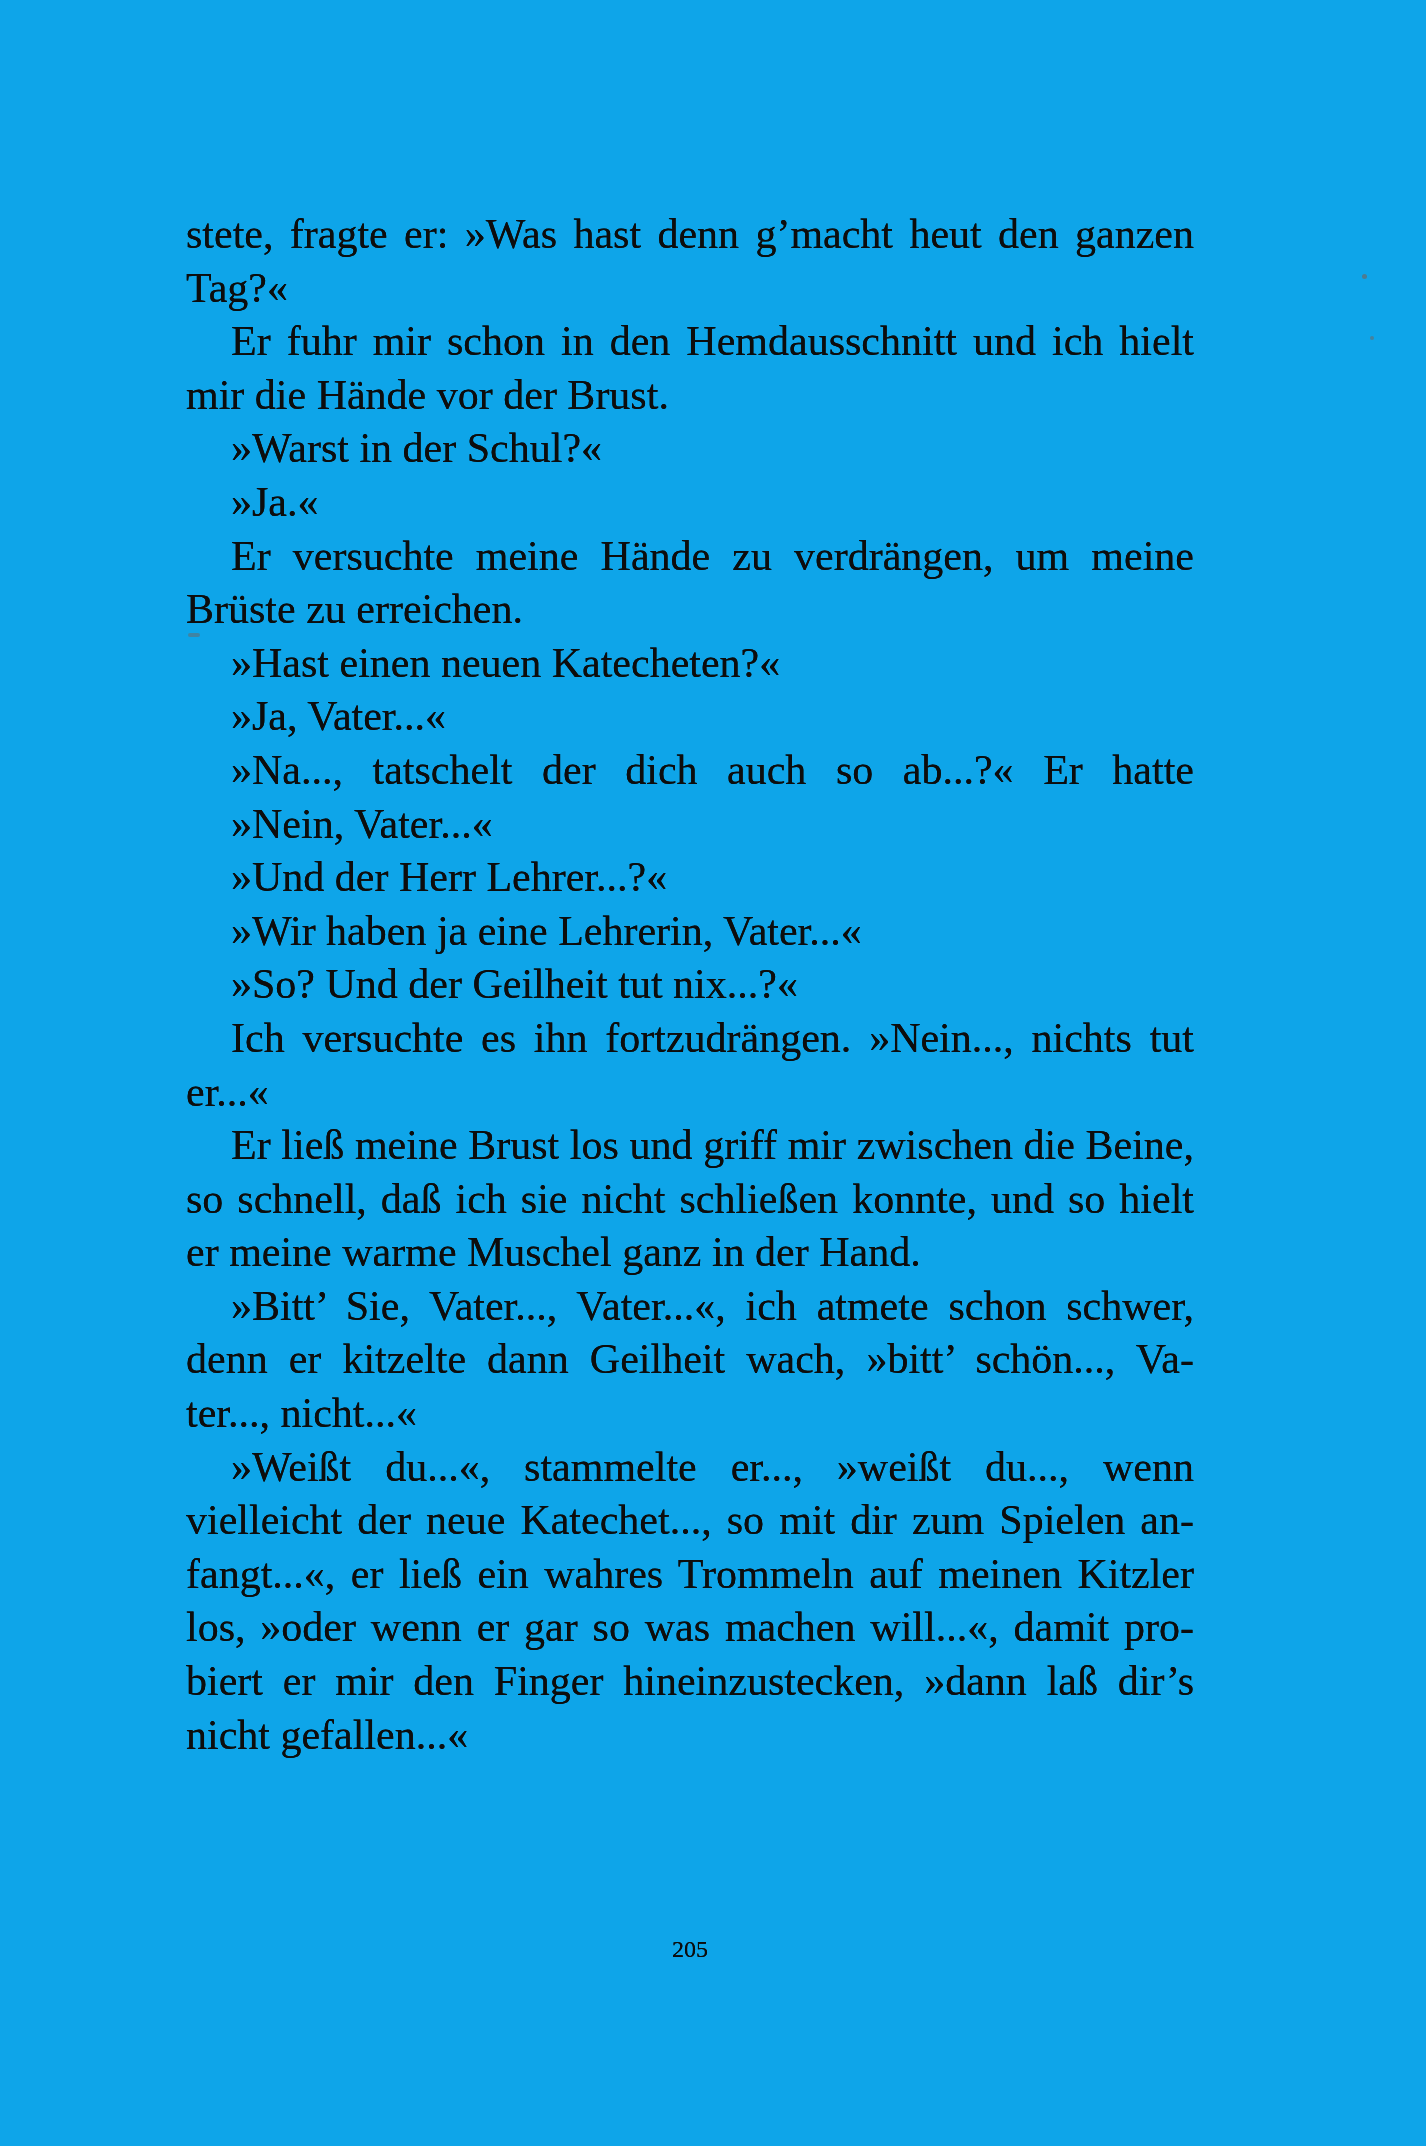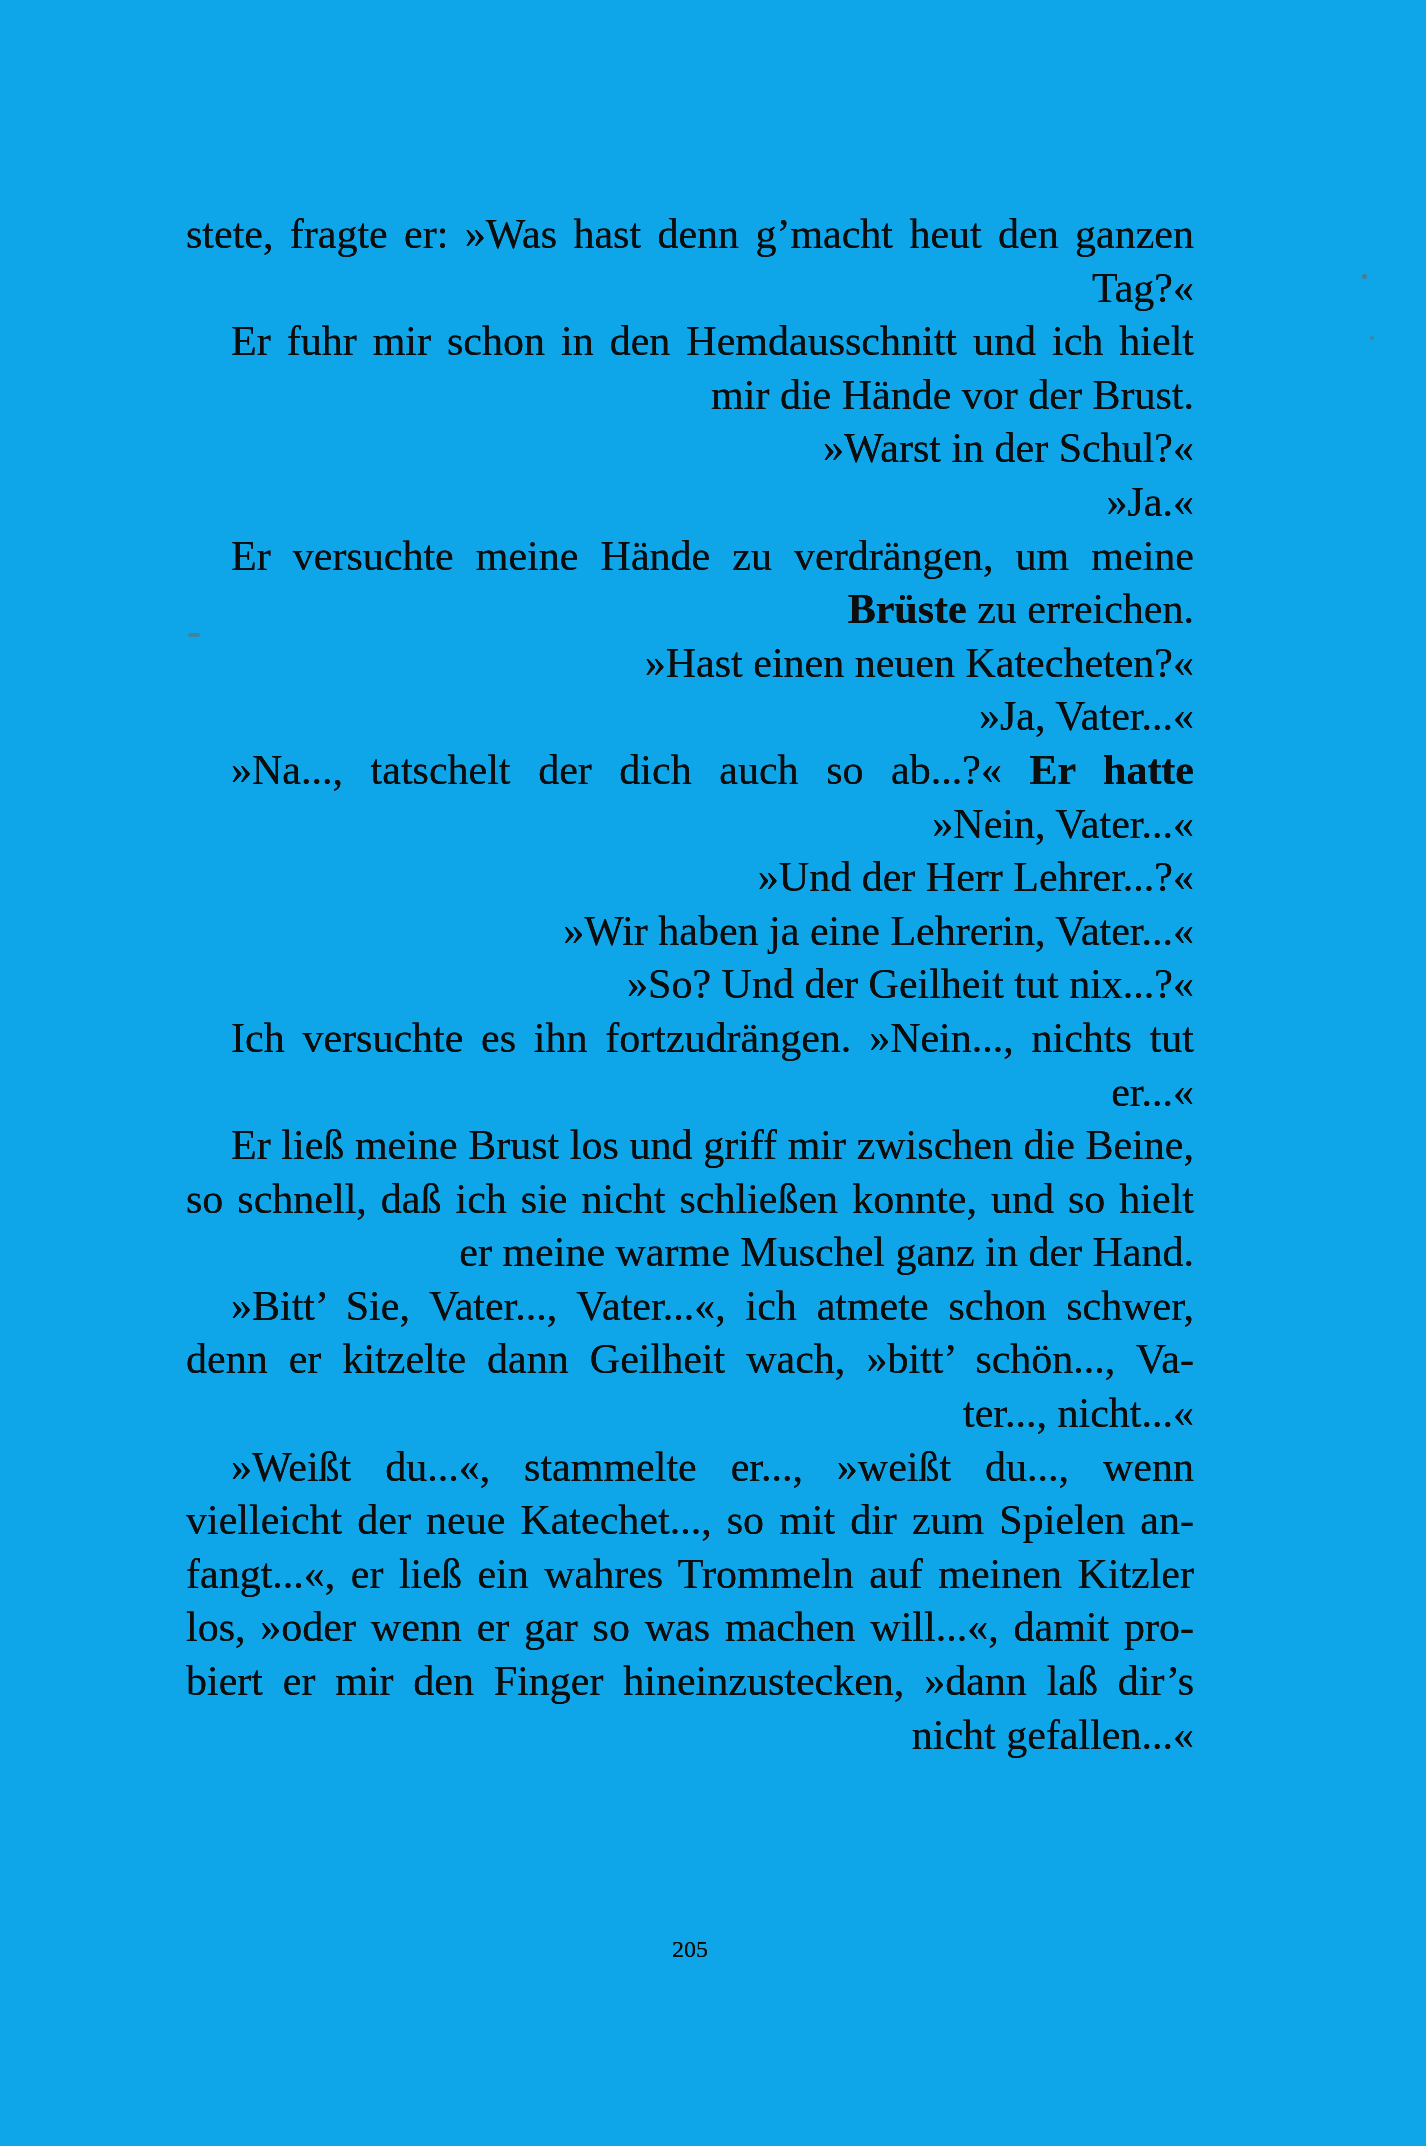--- a/index.html
+++ b/index.html
@@ -26,7 +26,7 @@
     font-size: 42px;
     line-height: 53.6px;
     height: 53.6px;
-    text-align: right;
+    text-align: left;
     white-space: normal;
     text-shadow: 0 0 0.6px currentColor; 
   }

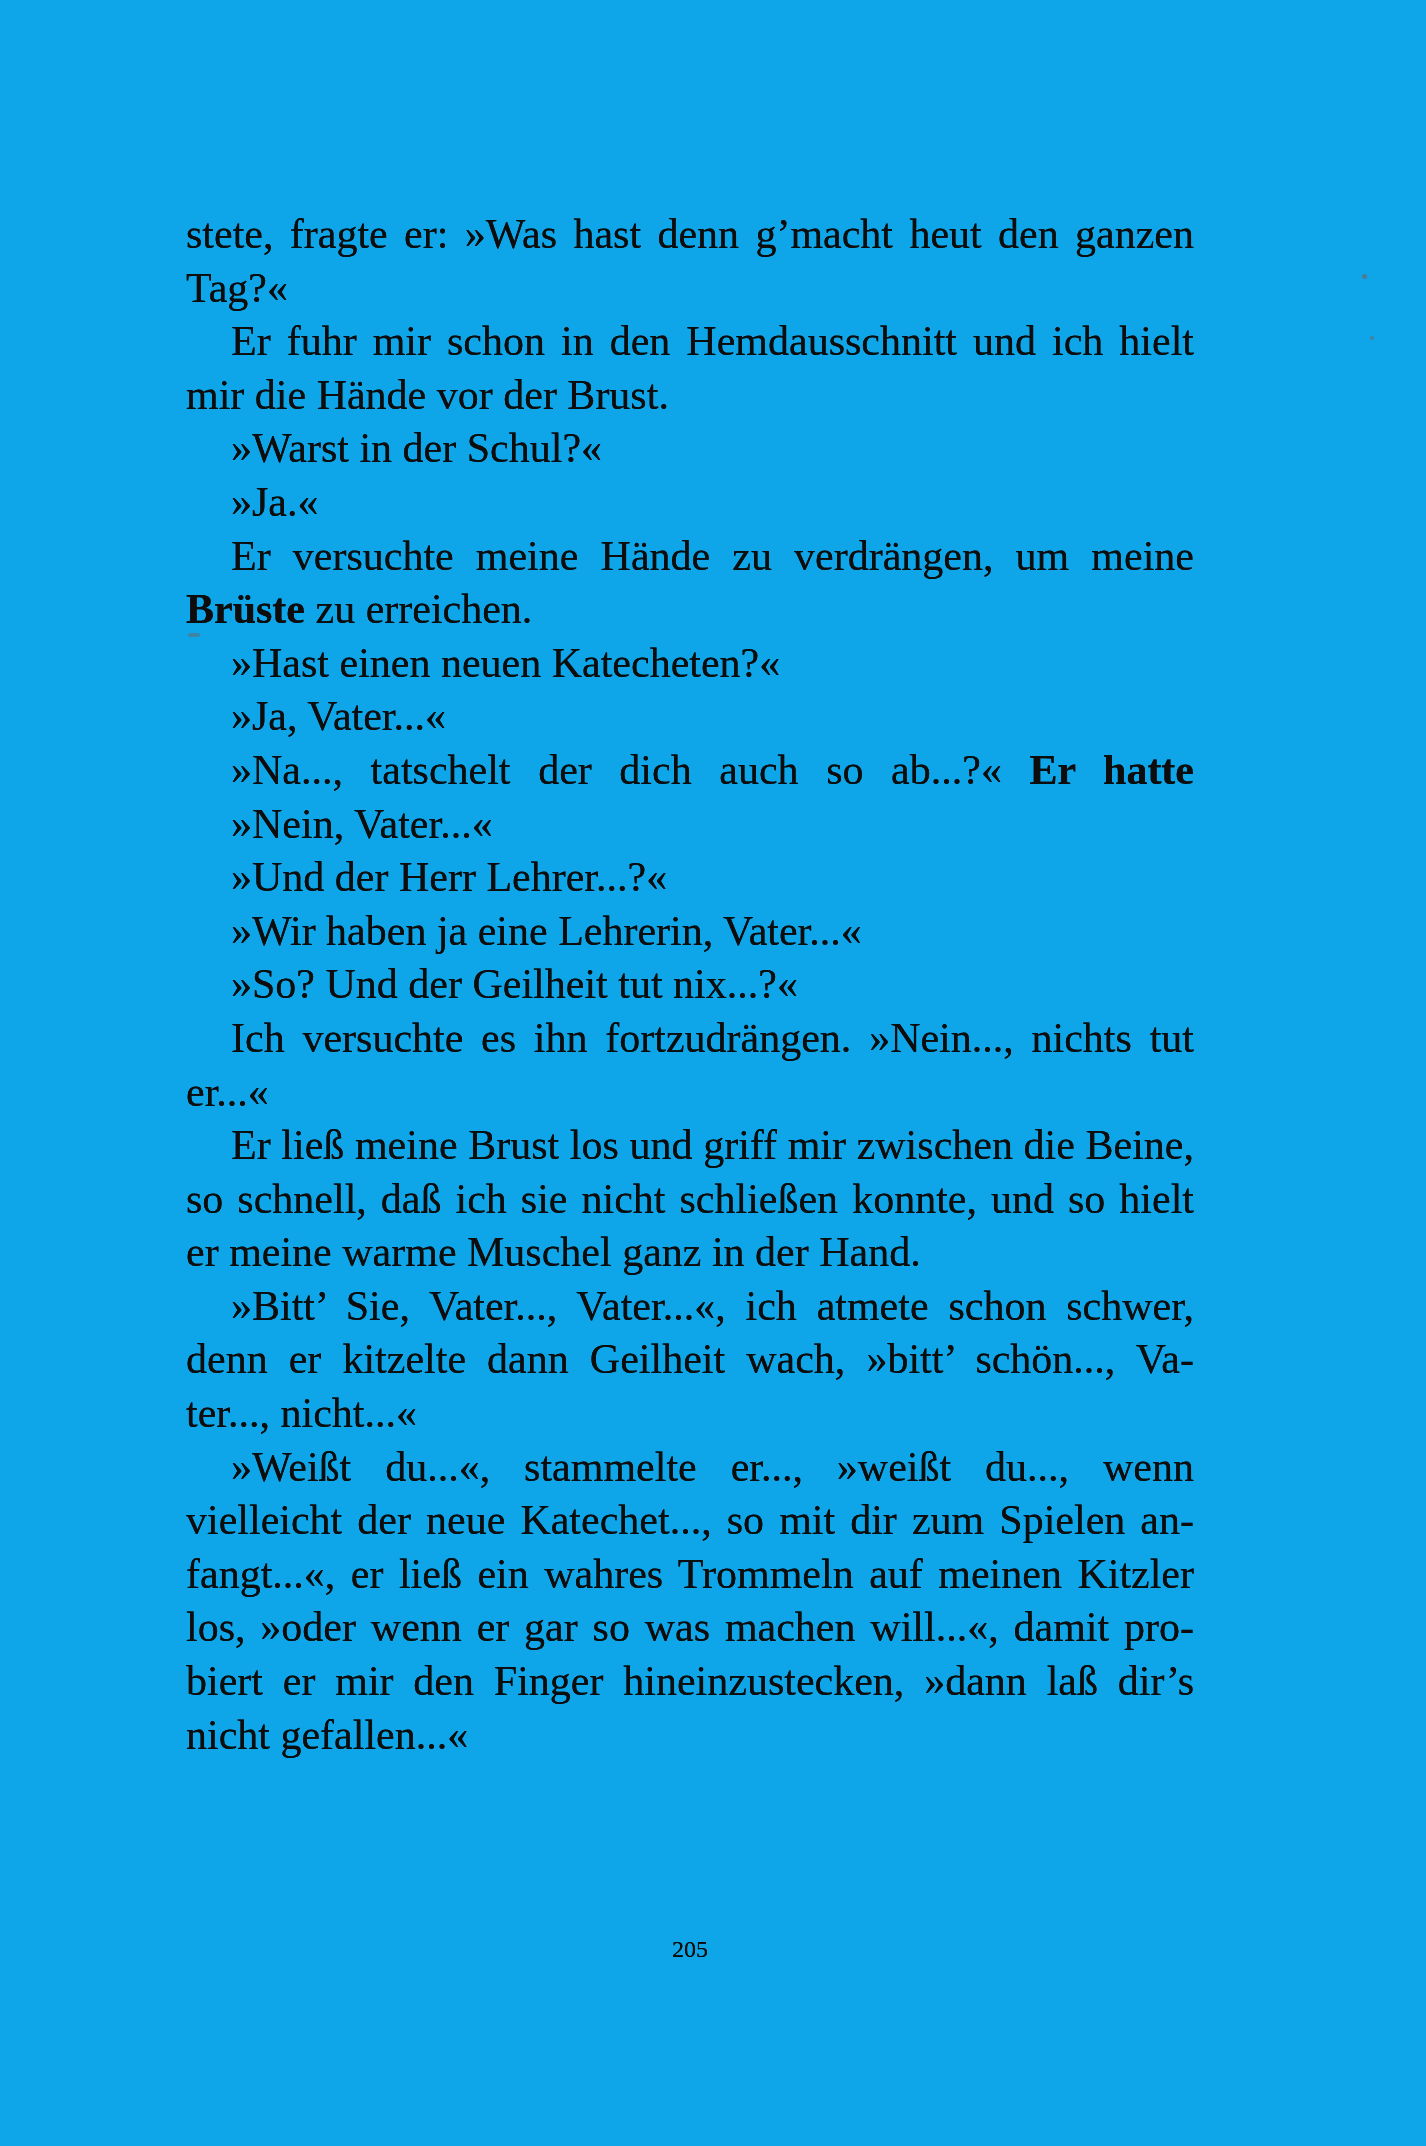--- a/index.html
+++ b/index.html
@@ -39,7 +39,7 @@
     box-sizing: border-box;
   }
   .line .bold {
-    font-weight: bold;
+    font-weight: normal;
   }
   #page-number {
     position: absolute;

